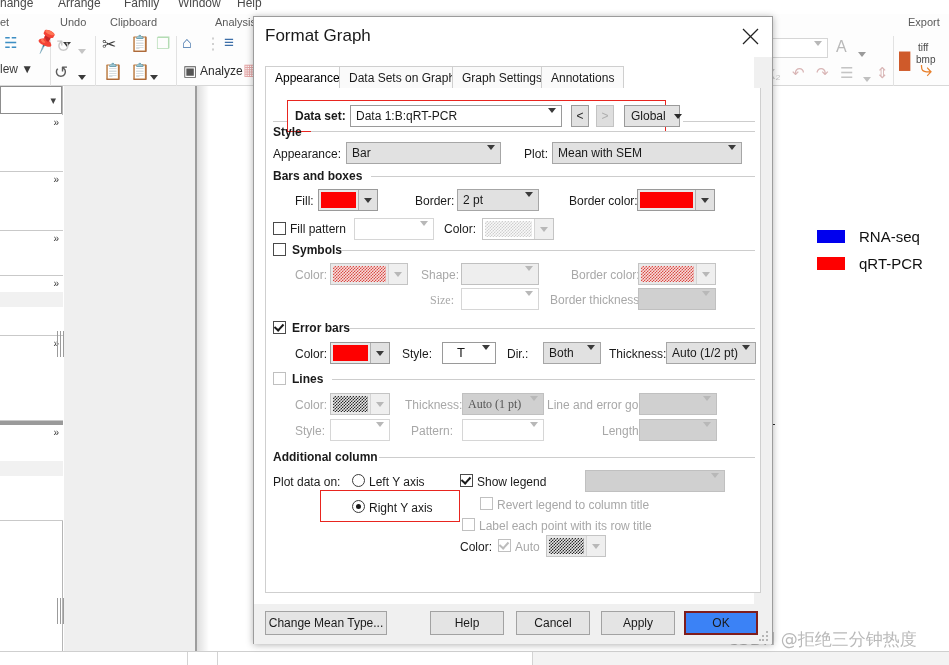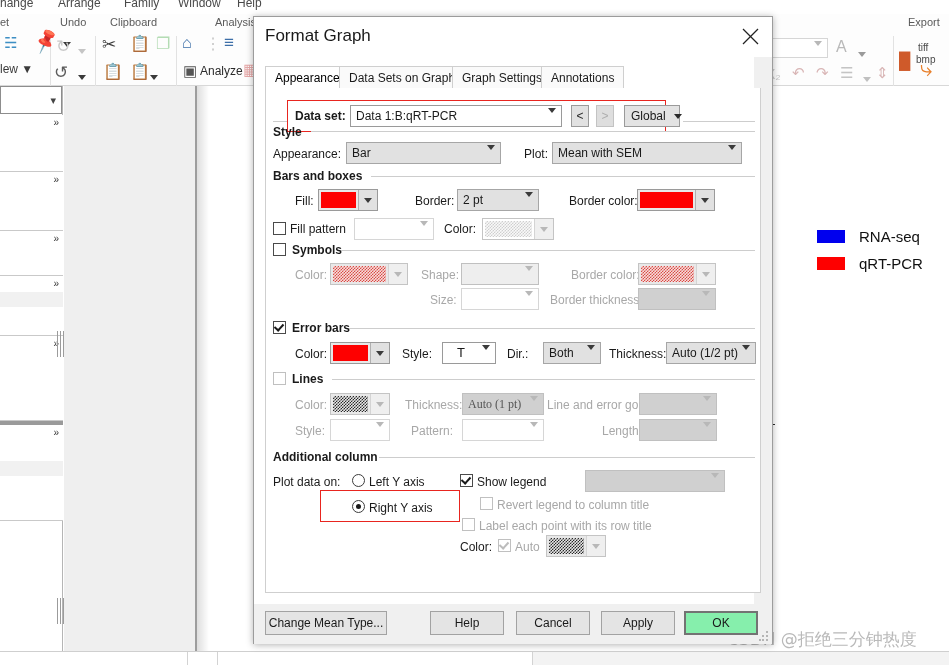--- a/index.html
+++ b/index.html
@@ -491,7 +491,7 @@
           </span>
       </div>
 
-      <span class="fld-label dim" style="left:164px;top:205px;">Size:</span>
+      <span class="fld-label dim" style="left:164px;top:205px;font-family:Liberation Serif, serif;">Size:</span>
       <div class="combo disabled" style="left:195px;top:200px;width:78px;">
         <span class="txt"></span>
         <span class="arw"><span class="chevd dis"></span></span>

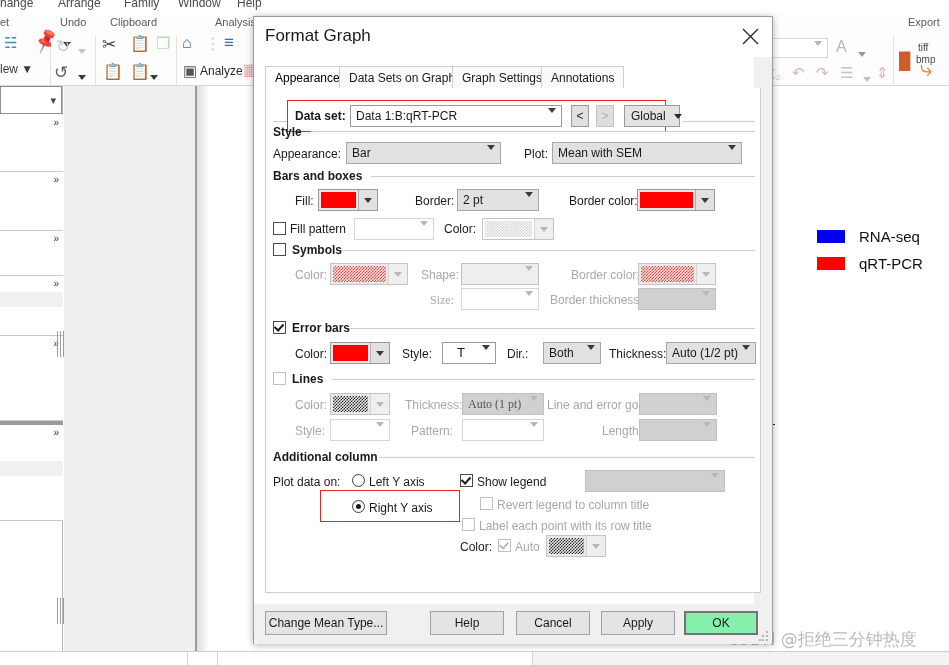--- a/index.html
+++ b/index.html
@@ -227,7 +227,7 @@
     font-size:12px; color:#1a1a1a; display:flex; align-items:center; justify-content:center;
     cursor:default;
   }
-  .btn.primary { border:2px solid #737373; background:#86efac; }
+  .btn.primary { border:2px solid #7f1d1d; background:#3b82f6; }
   .resize-grip { position:absolute; right:3px; bottom:3px; width:10px; height:10px; }
   .resize-grip i { position:absolute; width:2px; height:2px; background:#b5b5b5; }
 </style>

